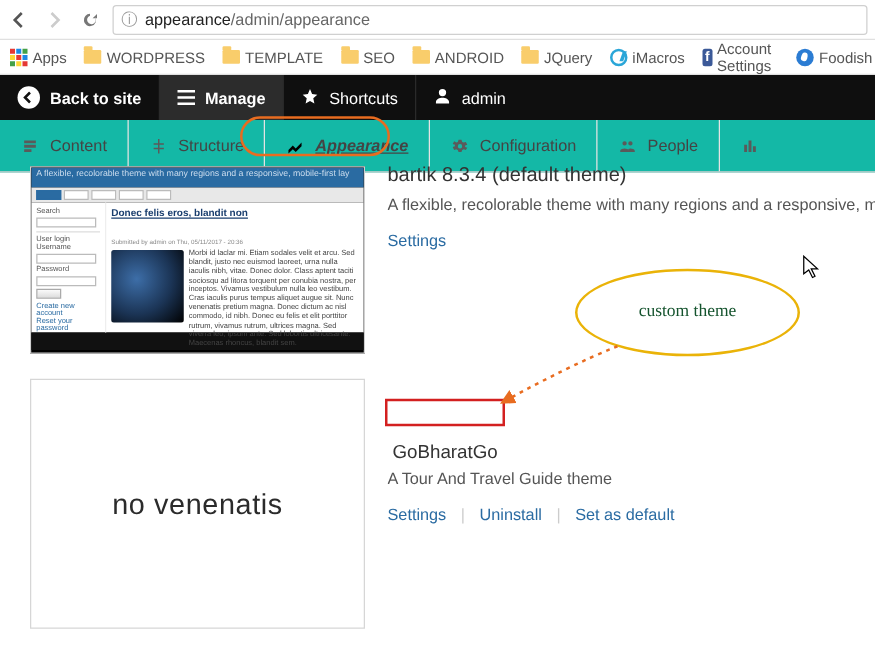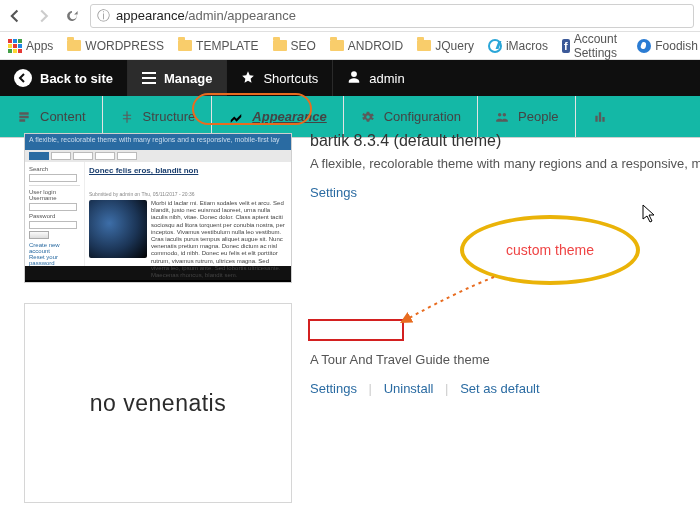--- a/index.html
+++ b/index.html
@@ -88,7 +88,7 @@
   .redbox { position:absolute; border:2px solid #d32020; pointer-events:none; }
 
   
-  .anno-ellipse { position:absolute; border:4px solid #eab308; border-radius:50%; width:180px; height:70px; display:flex; align-items:center; justify-content:center; color:#ef4444; font-size:14px; pointer-events:none; }
+  .anno-ellipse { position:absolute; border:2px solid #eab308; border-radius:50%; width:180px; height:70px; display:flex; align-items:center; justify-content:center; color:#14532d; font-size:14px; pointer-events:none;font-family:Liberation Serif, serif; }
   .anno-line { position:absolute; pointer-events:none; }
   .cursor { position:absolute; pointer-events:none; }
 

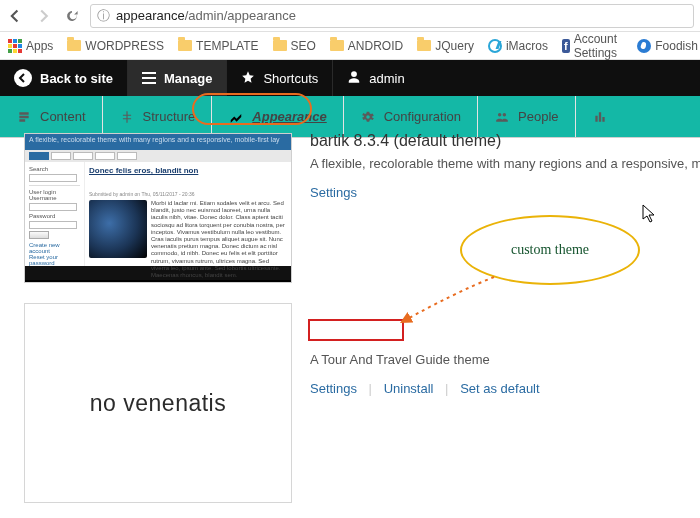--- a/index.html
+++ b/index.html
@@ -310,6 +310,7 @@
     </div>
 
     <div class="theme2">
+      <span class="theme2-name">GoBharatGo</span>
       <div class="theme-desc" style="margin-top:4px;">A Tour And Travel Guide theme</div>
       <div class="link-row">
         <span>Settings</span>

